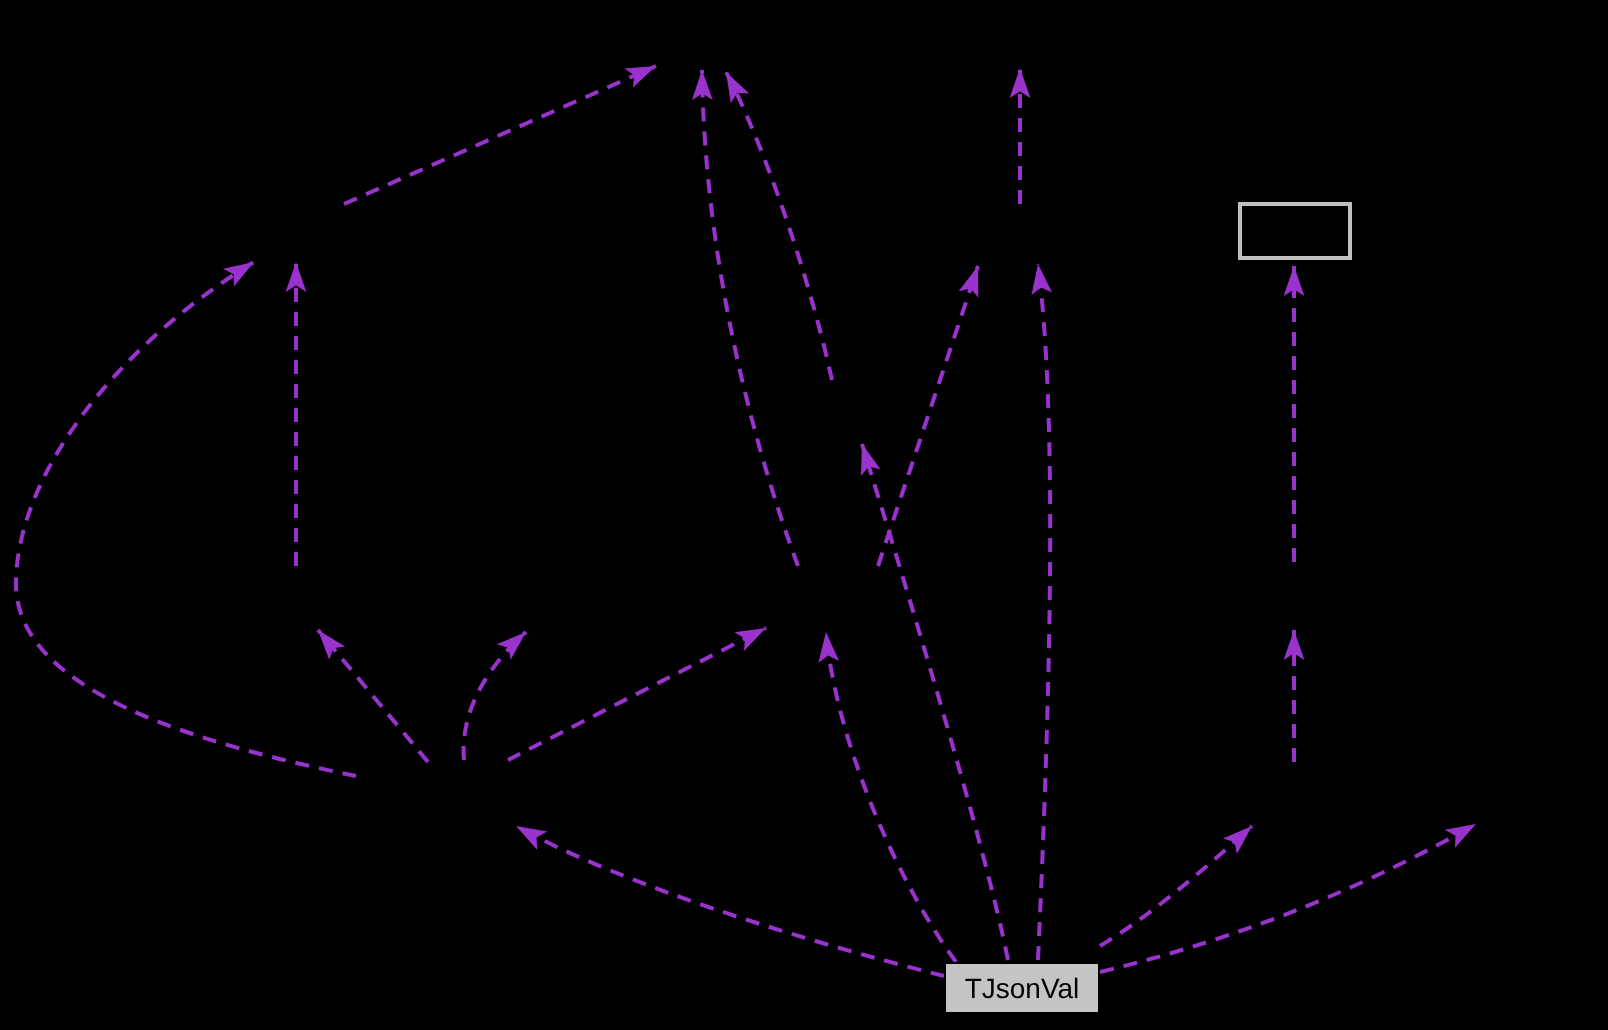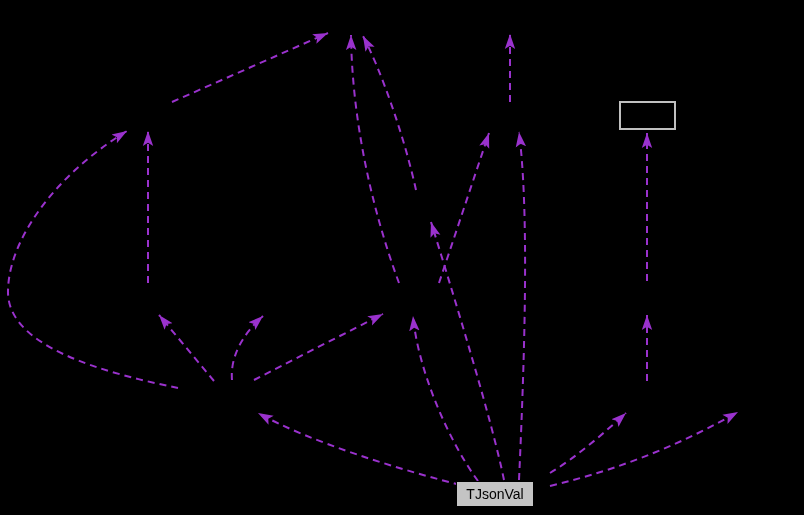--- a/index.html
+++ b/index.html
@@ -70,7 +70,7 @@
       <path d="M550,473 C575,458 603,434 626,413" fill="none" stroke="#9a32cd" stroke-width="2" stroke-dasharray="7,5" marker-end="url(#arrow)"></path>
       <path d="M550,486 C625,468 685,442 738,412" fill="none" stroke="#9a32cd" stroke-width="2" stroke-dasharray="7,5" marker-end="url(#arrow)"></path>
     </svg>
-  <div class="node main" id="main-node" style="left: 456px; top: 481px; width: 78px; height: 26px; background: rgb(196, 196, 196); color: rgb(0, 0, 0);">TJsonVal</div>
+  <div class="node main" id="main-node" style="left: 472px; top: 481px; width: 78px; height: 26px; background: rgb(196, 196, 196); color: rgb(0, 0, 0);">TJsonVal</div>
   <div class="node empty" id="empty-node" style="left: 619px; top: 101px; width: 57px; height: 29px; border-color: rgb(192, 192, 192);"></div>
 </div>
 

